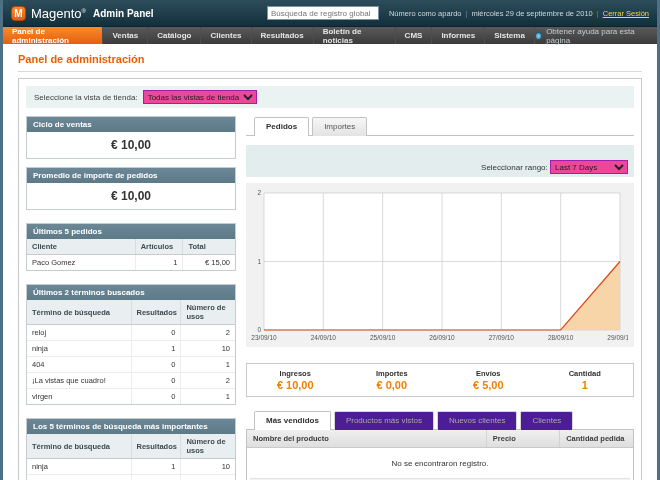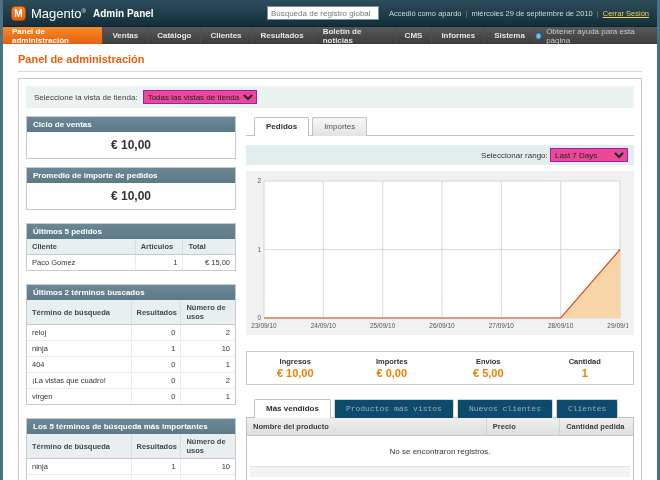--- a/index.html
+++ b/index.html
@@ -118,7 +118,7 @@
       <input type="text" placeholder="Búsqueda de registro global" style="">
     </div>
     <div class="header-right">
-      <span>Accedió como apardo</span>
+      <span>Número como apardo</span>
       <span class="sep">|</span>
       <span>miércoles 29 de septiembre de 2010</span>
       <span class="sep">|</span>

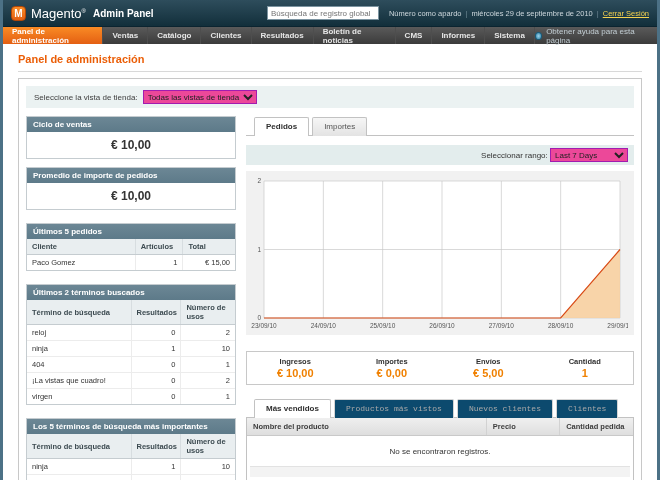--- a/index.html
+++ b/index.html
@@ -278,7 +278,7 @@
 
         <div class="range-bar">
           <span>Seleccionar rango:</span>
-          <select style="width:78px;">
+          <select style="width:78px;margin-top:12px;">
             <option>Last 7 Days</option>
           </select>
         </div>

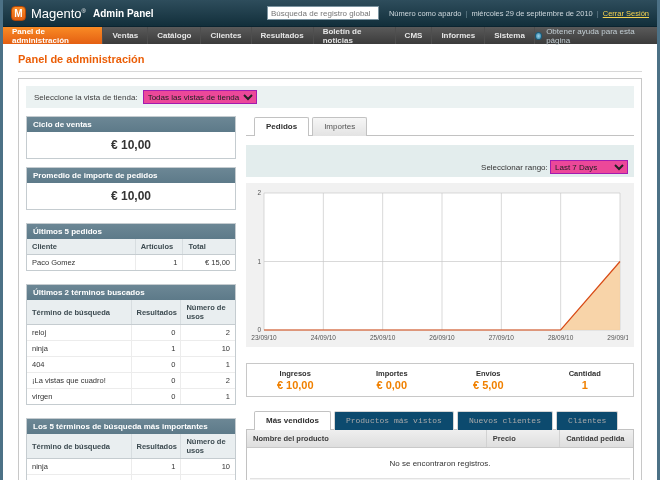--- a/index.html
+++ b/index.html
@@ -84,7 +84,7 @@
   .tab { font-size:8px; padding:4px 11px; border:1px solid #c2c2c2; border-bottom:none; cursor:pointer;
          background:linear-gradient(#f6f6f6,#e3e3e3); color:#555; border-radius:2px 2px 0 0; position:relative; top:1px; }
   .tab.active { background:#fff; font-weight:bold; color:#2f2f2f; padding-bottom:5px; }
-  .tab.disabled { color:#a9a9a9; background:#0c4a6e; border-color:#d5d5d5; cursor:default;font-family:Liberation Mono, monospace; }
+  .tab.disabled { color:#a9a9a9; background:#4c1d95; border-color:#d5d5d5; cursor:default; }
 
   .range-bar { margin-top:9px; background:#e3eded; padding:3px 6px; font-size:8px; color:#333; text-align:right; }
   .chart-wrap { margin-top:6px; background:#f1f1f1; padding:2px; }

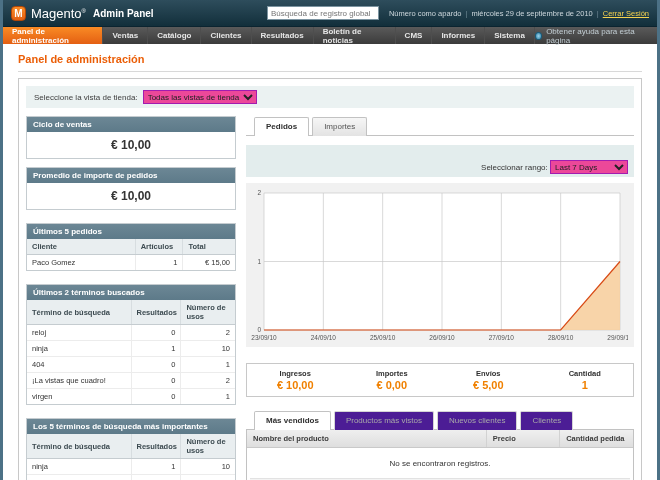--- a/index.html
+++ b/index.html
@@ -353,7 +353,7 @@
               </thead>
             <tbody>
               <tr>
-                  <td colspan="3" class="empty-msg">No se encontraron registros.</td>
+                  <td colspan="3" class="empty-msg">No se encontraron registro.</td>
                 </tr>
             </tbody>
           </table>

